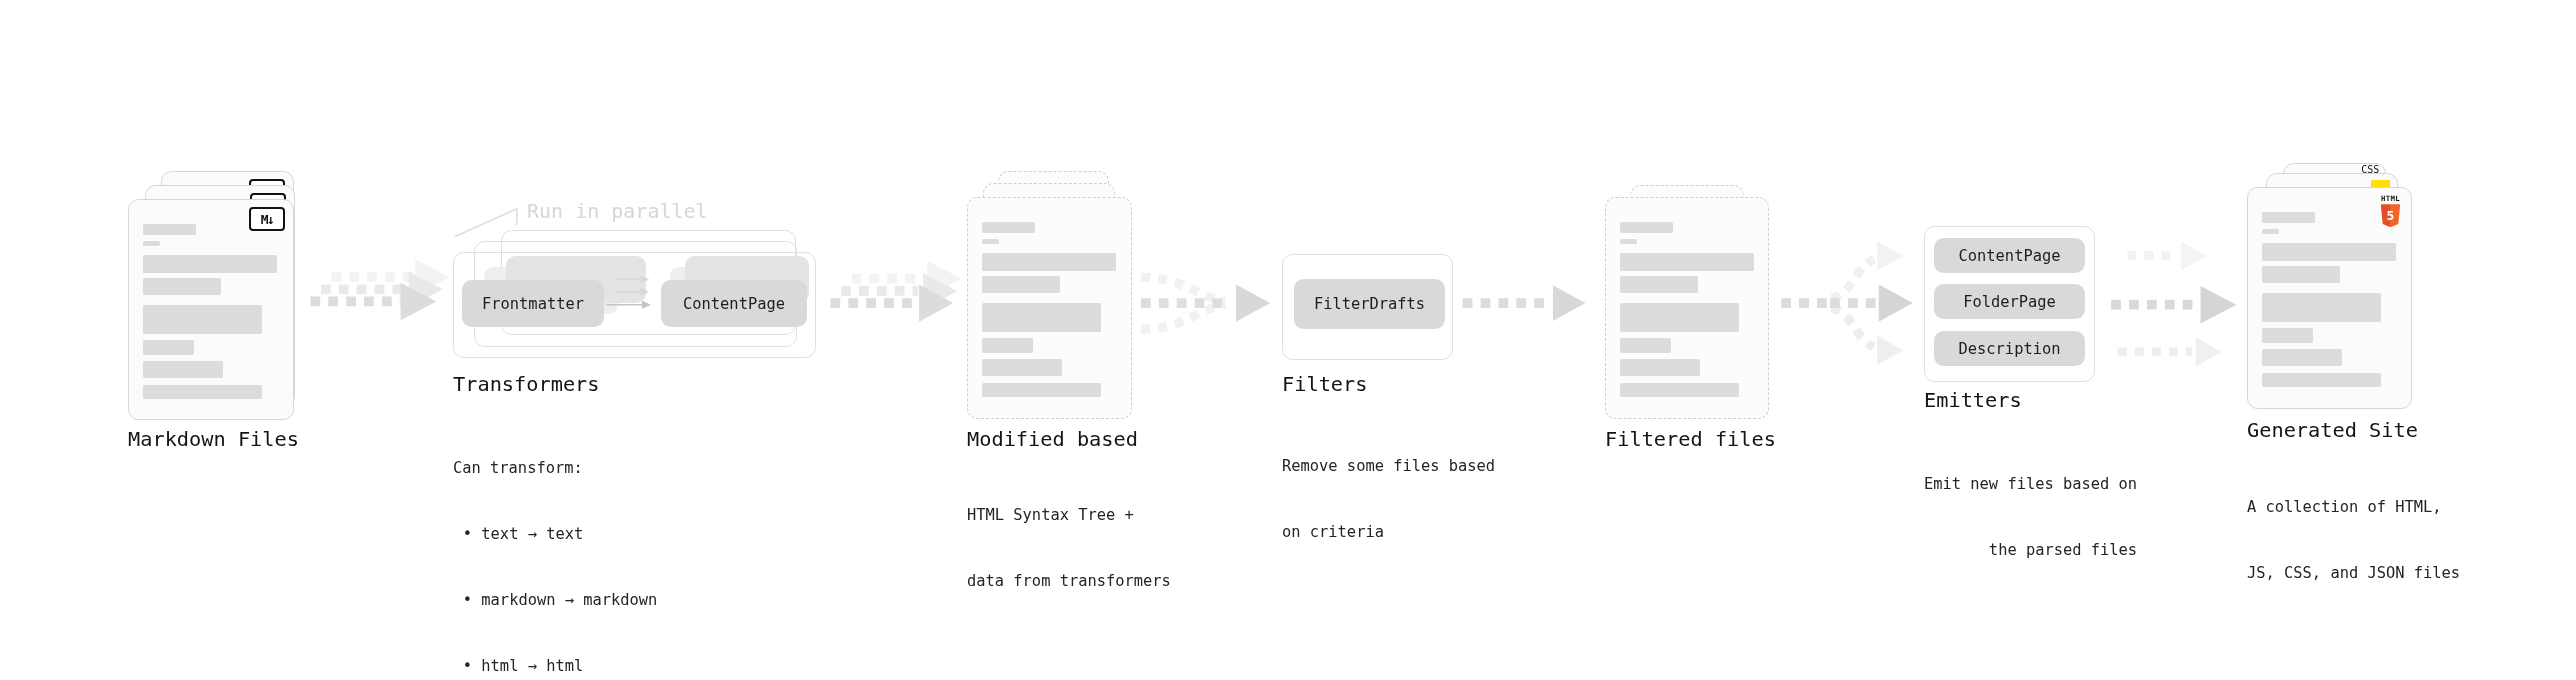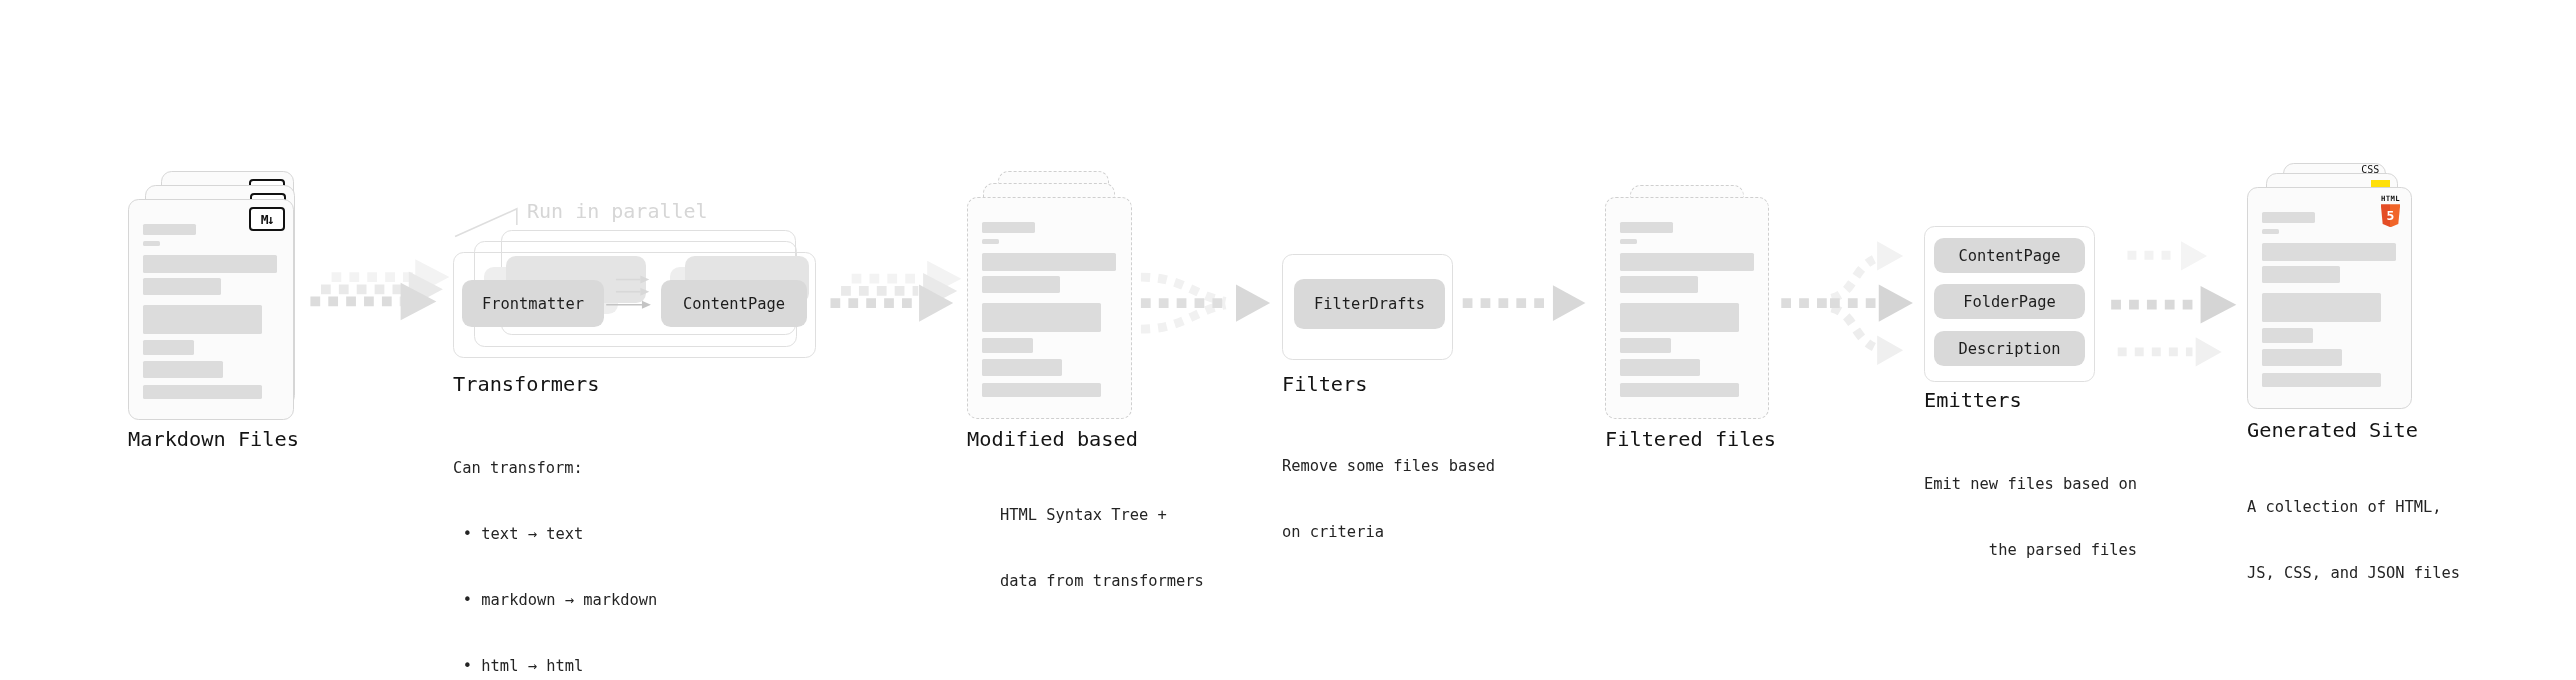--- a/index.html
+++ b/index.html
@@ -113,7 +113,7 @@
         </div>
     </div>
     <div class="label" style="left:967px;top:427px;">Modified based</div>
-    <div class="body-text" style="left:967px;top:460px;margin-left:33px;">
+    <div class="body-text" style="left:967px;top:460px;">
       <div>HTML Syntax Tree +</div>
       <div>data from transformers</div>
     </div>

